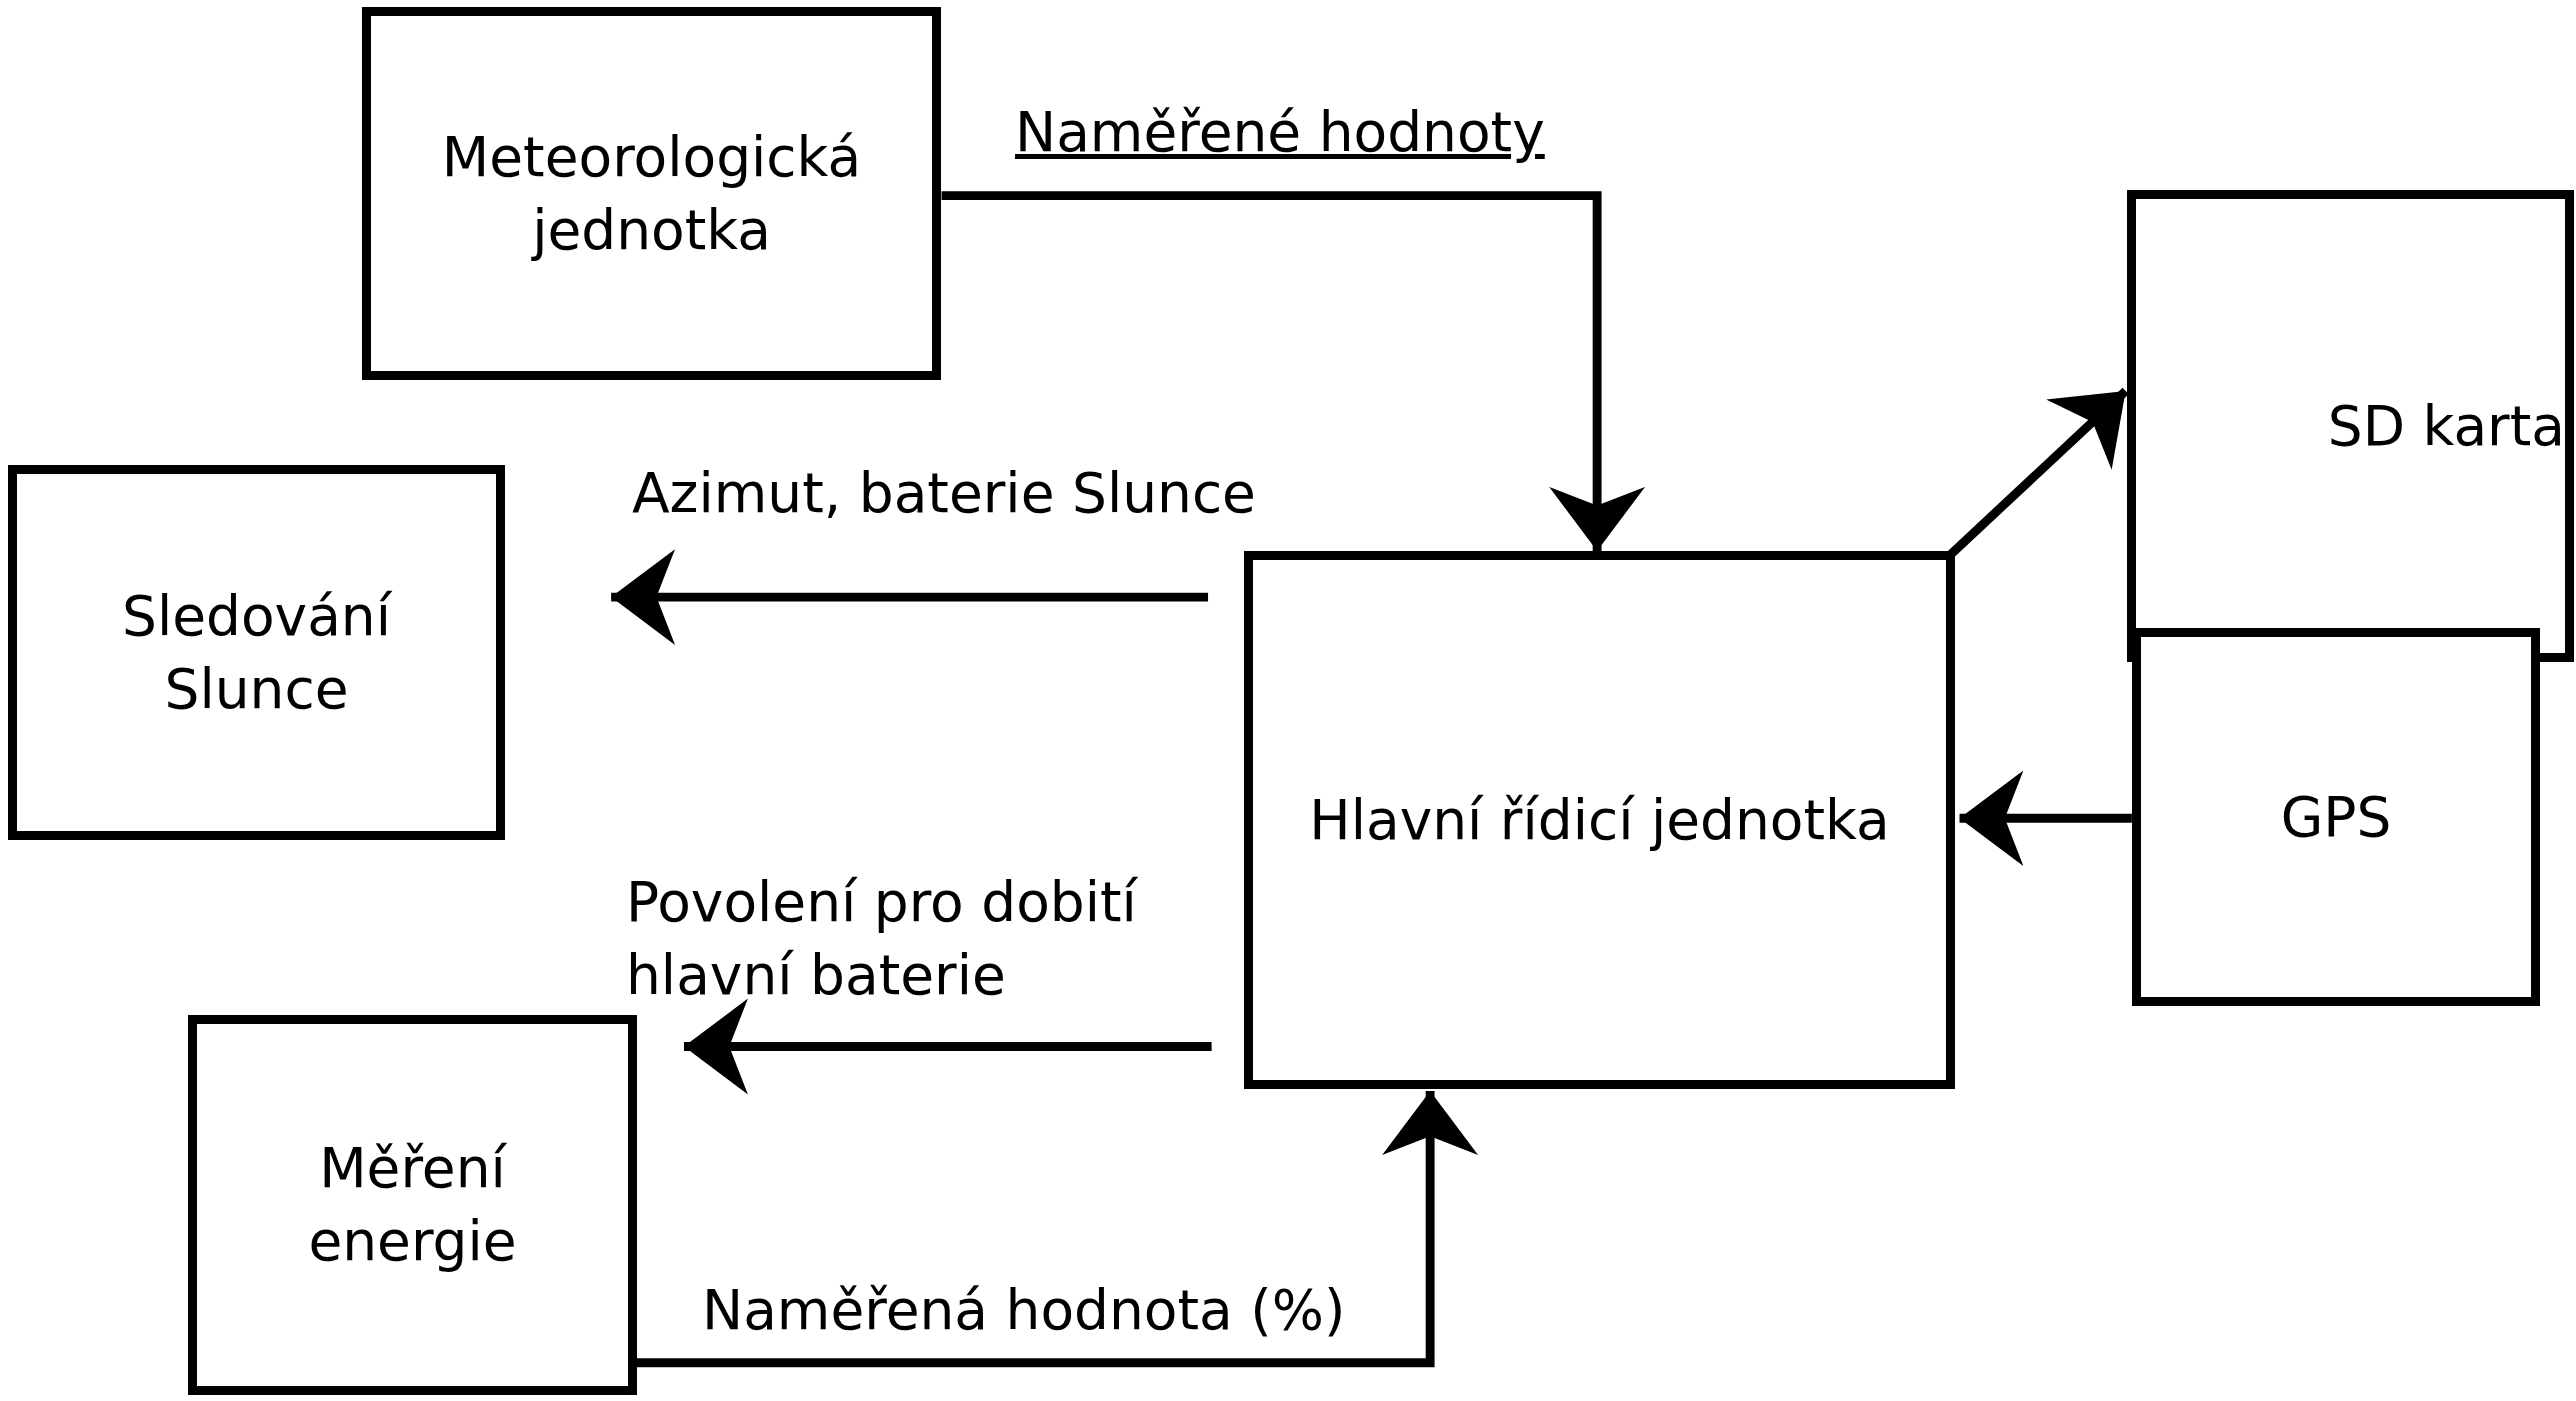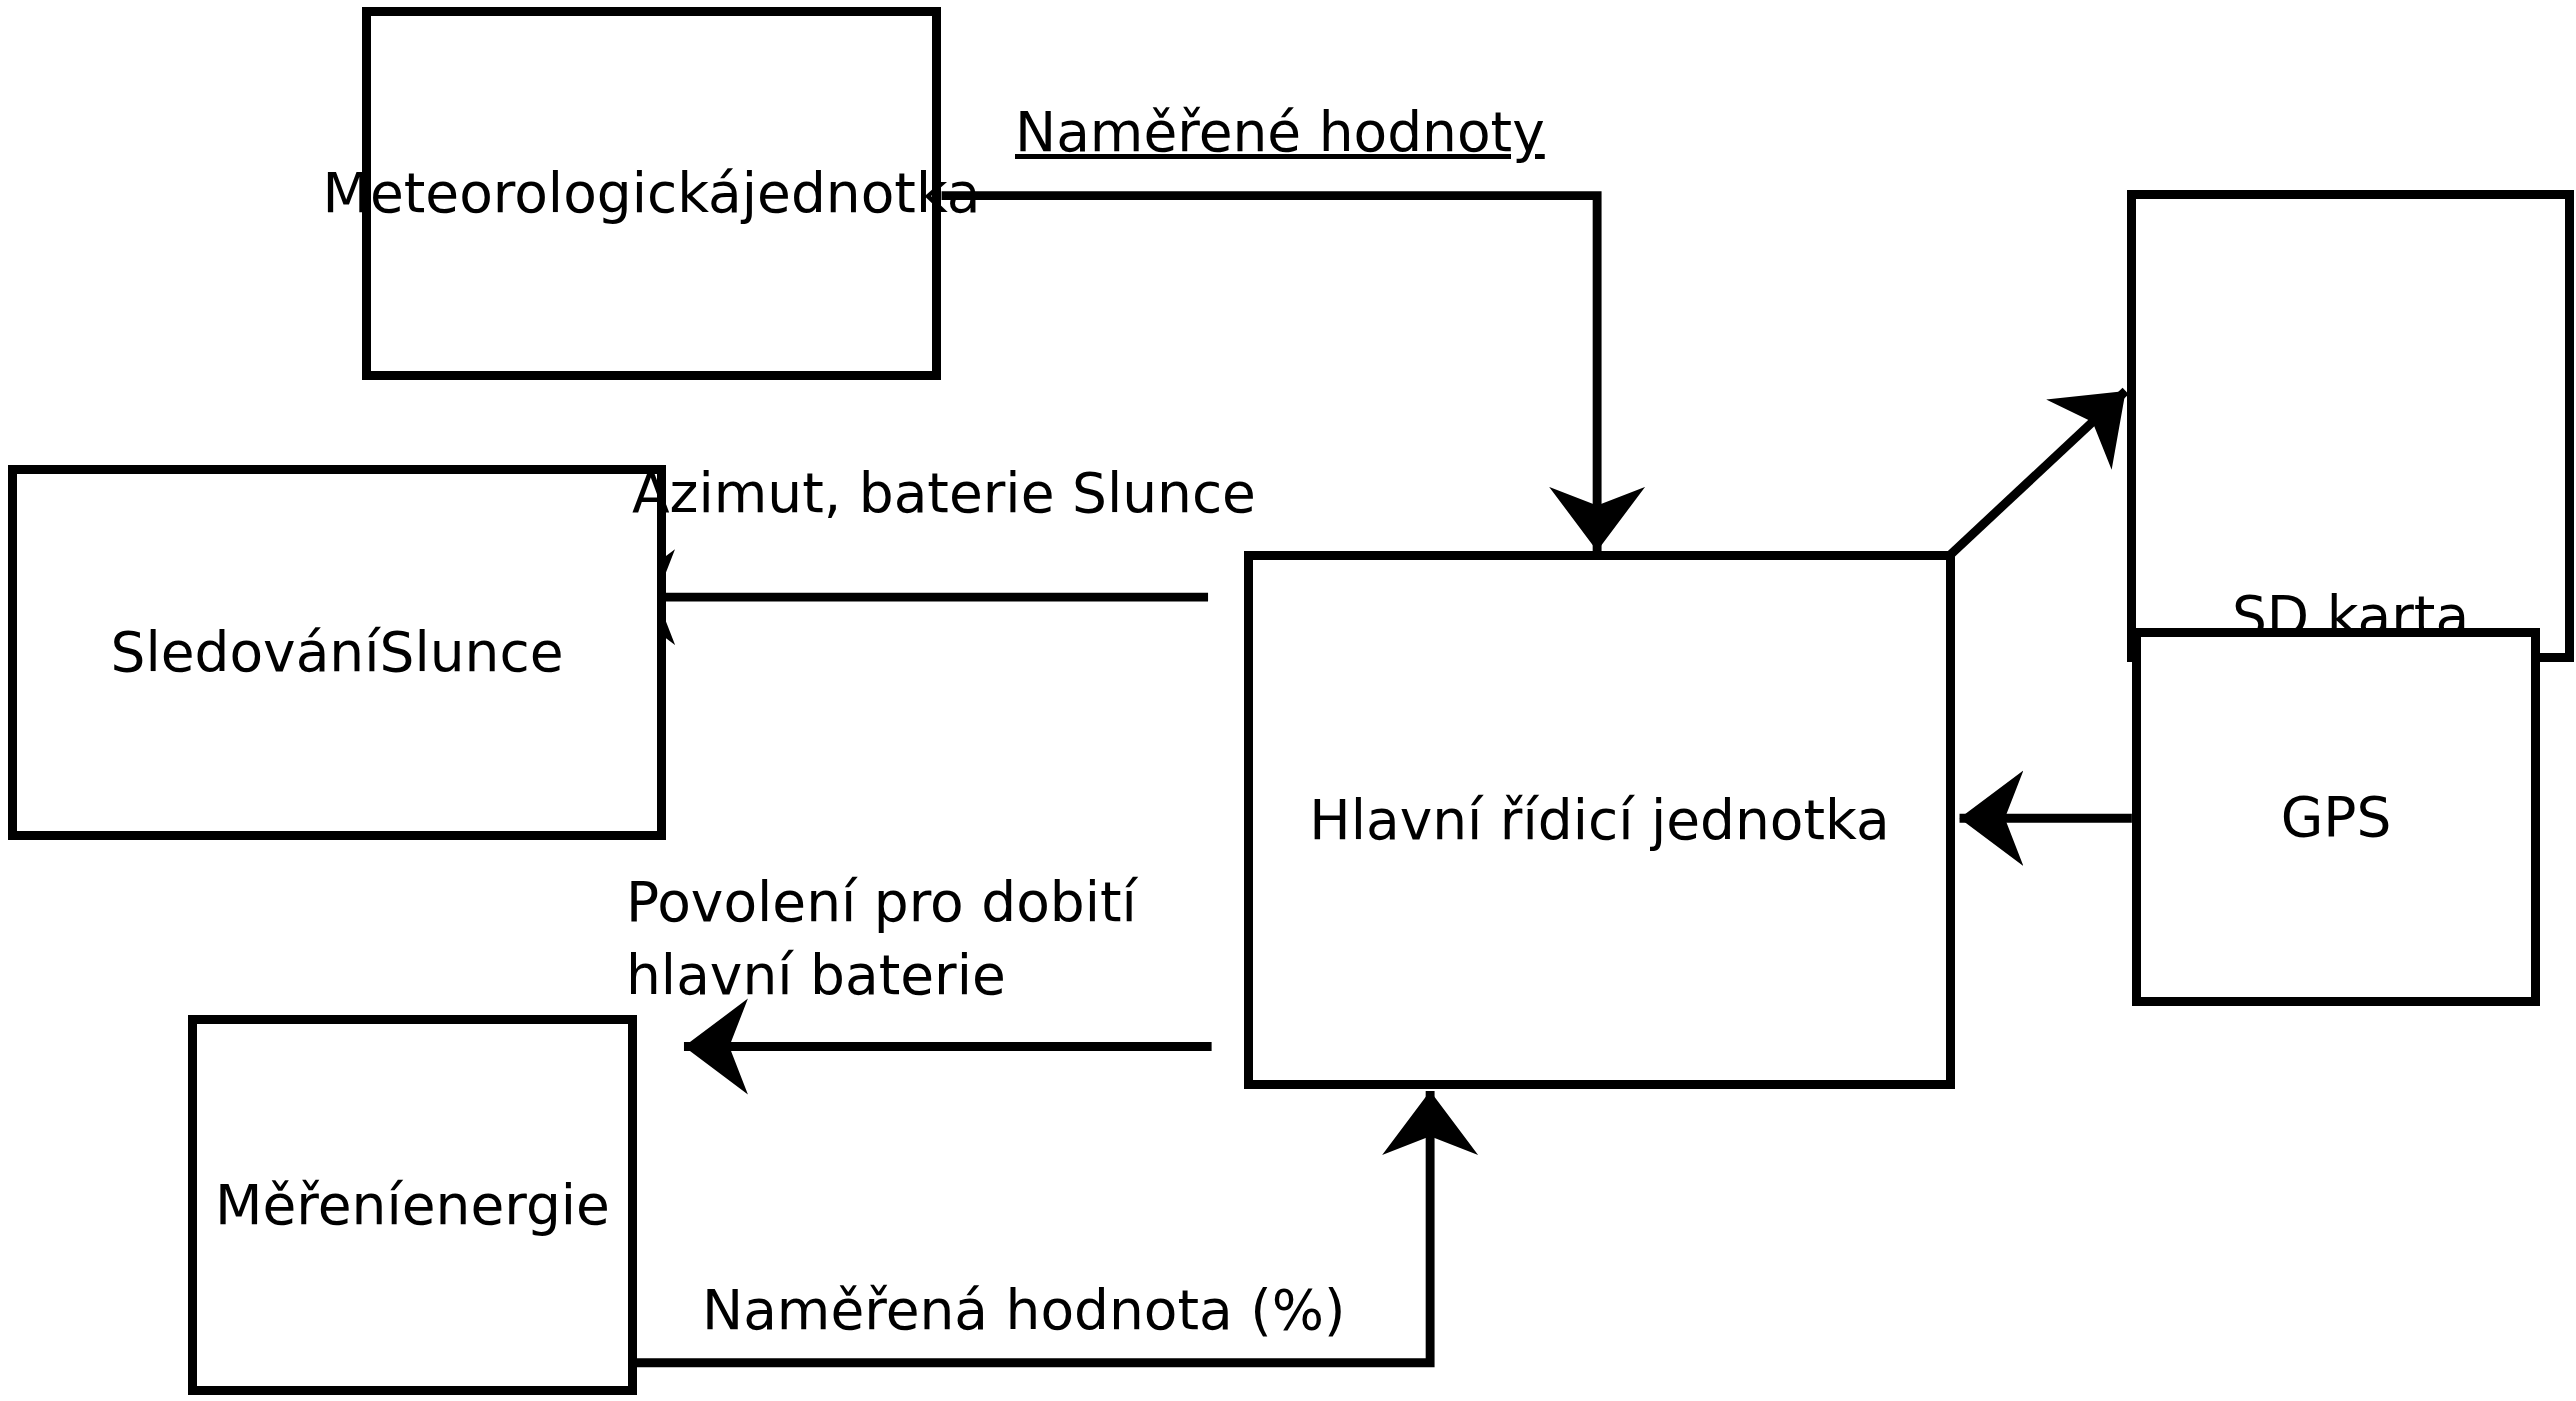--- a/index.html
+++ b/index.html
@@ -32,7 +32,7 @@
     background: #ffffff;
     border: 9.8px solid #000000;
     display: flex;
-    flex-direction: row;
+    flex-direction: column;
     align-items: center;
     justify-content: center;
     text-align: center;

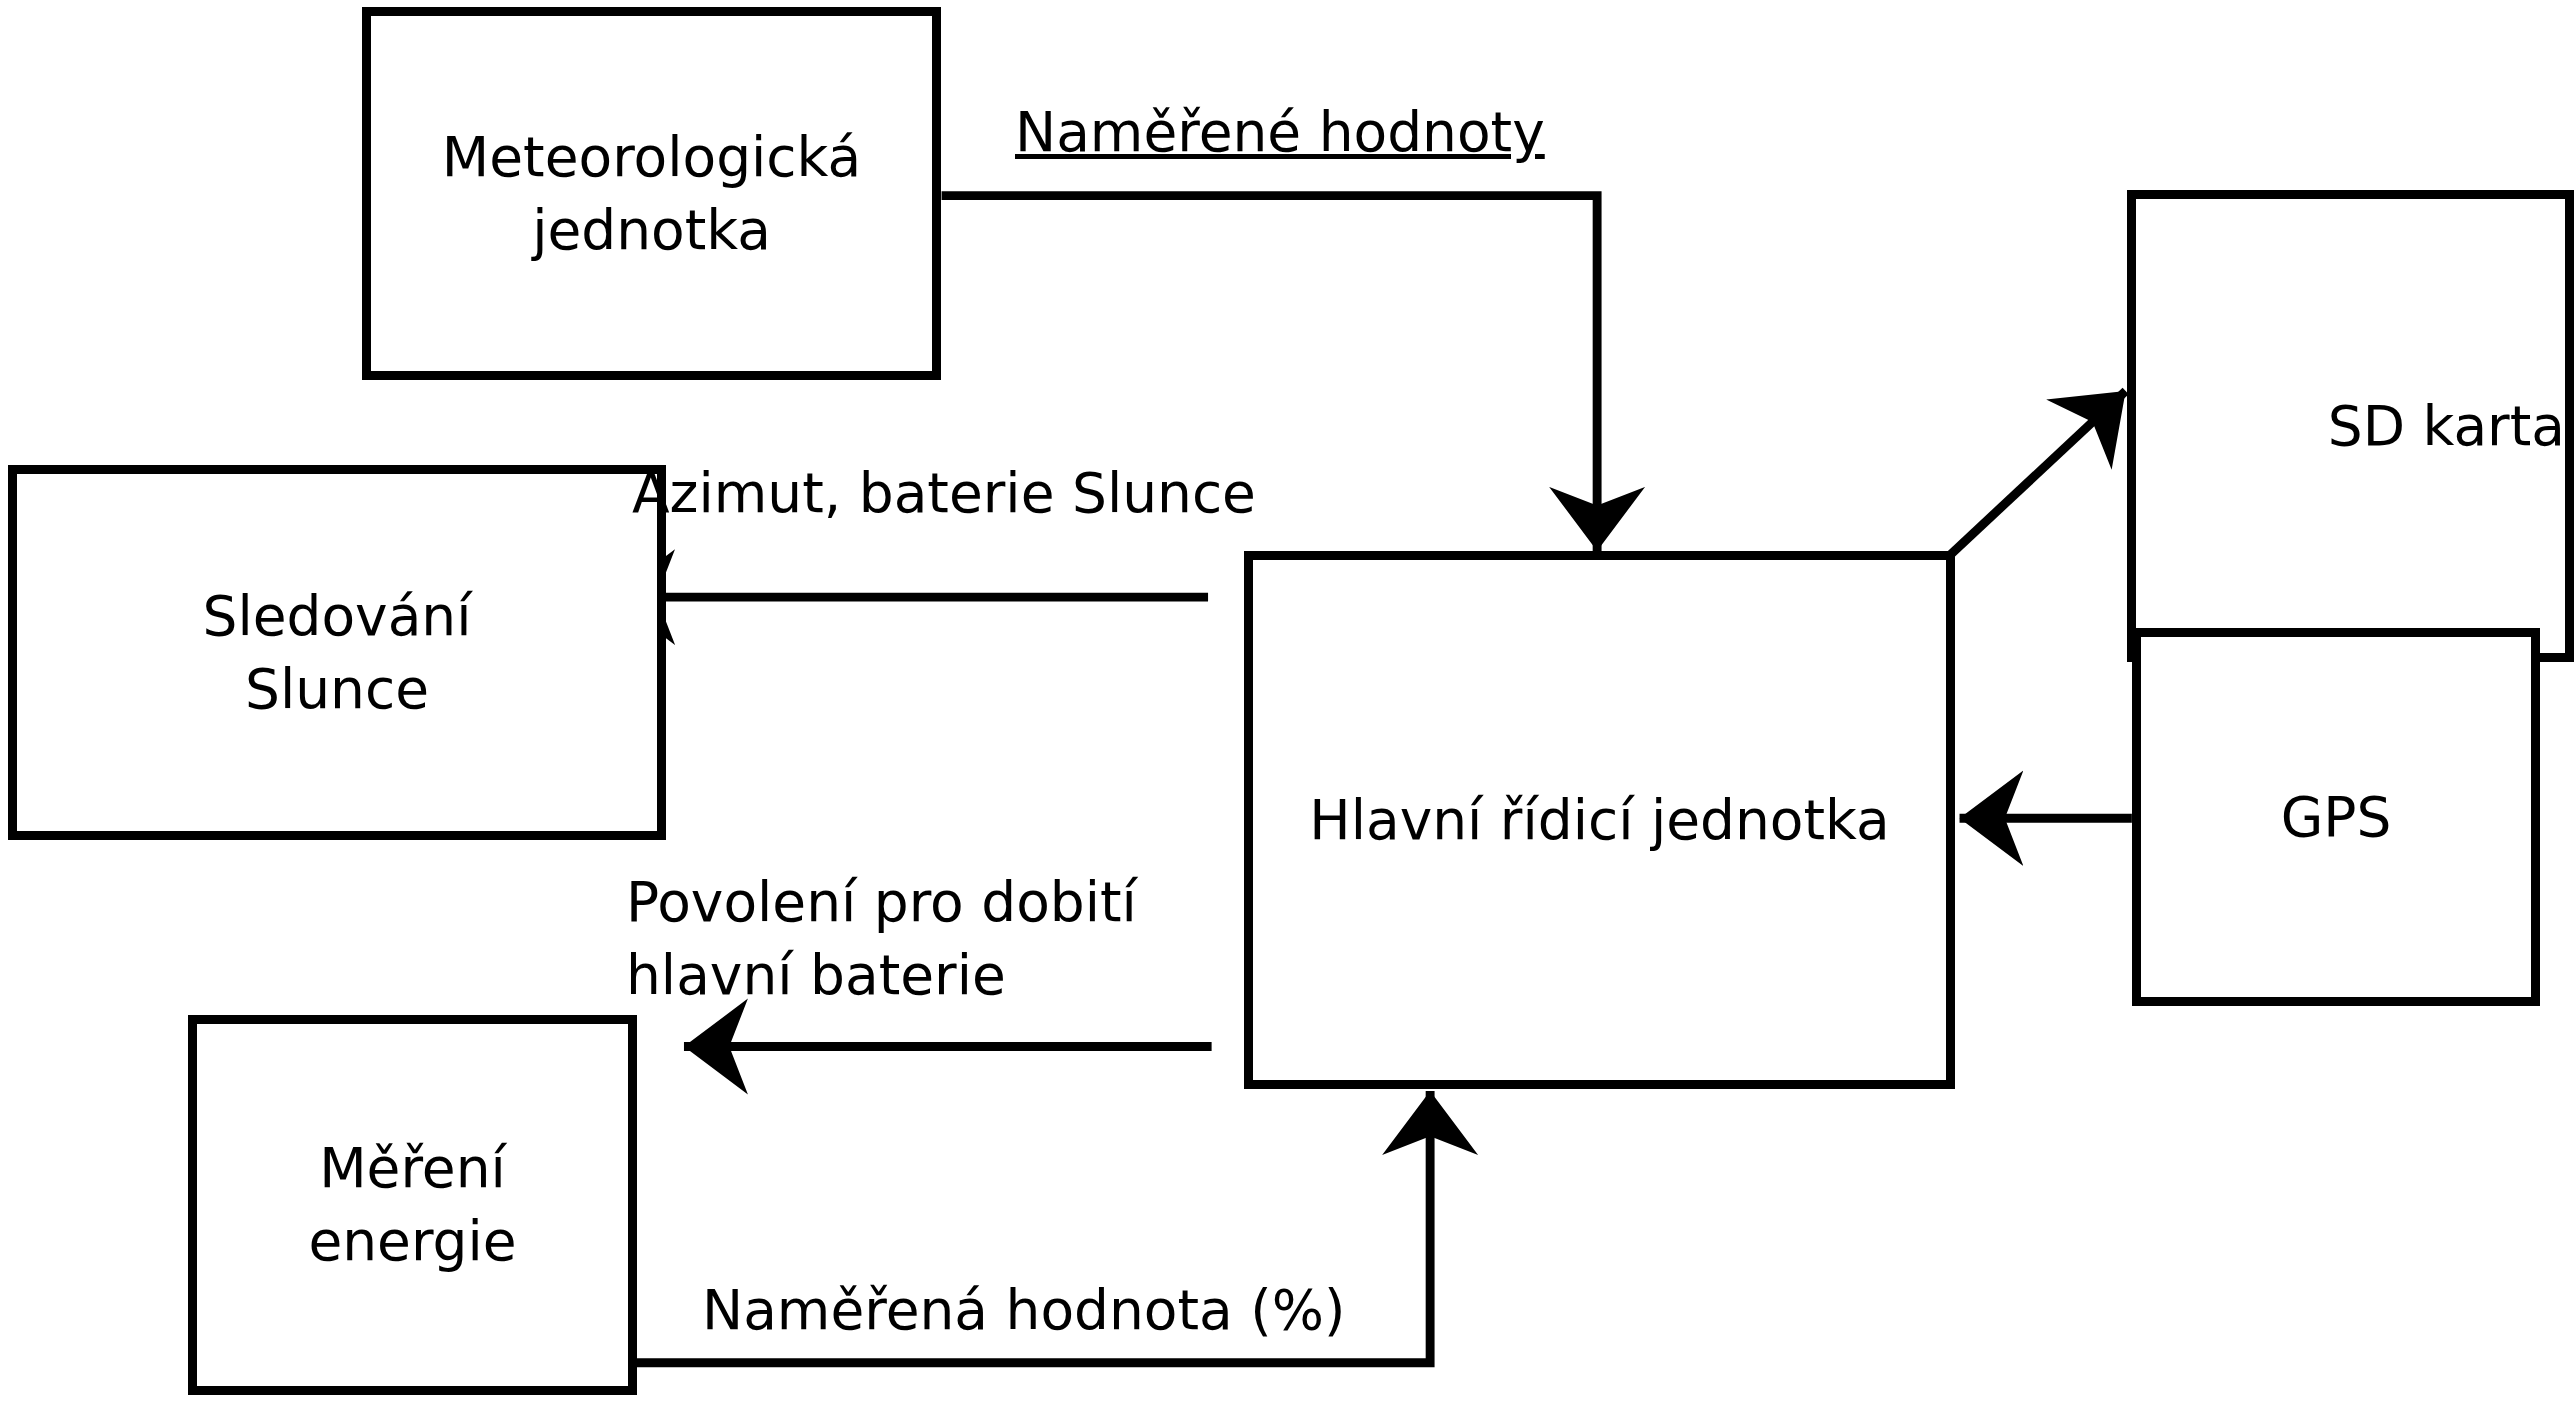--- a/index.html
+++ b/index.html
@@ -48,7 +48,7 @@
   }
   #node-meteo   { left: 362px;  top: 7px;    width: 579px; height: 373px; }
   #node-sd      { left: 2127px; top: 190px;  width: 447px; height: 472px; align-items: flex-end; }
-  #node-sun     { left: 8px;    top: 465px;  width: 658px; height: 375px; }
+  #node-sun     { left: 8px;    top: 465px;  width: 497px; height: 375px; }
   #node-main    { left: 1244px; top: 551px;  width: 711px; height: 538px; }
   #node-gps     { left: 2132px; top: 628px;  width: 408px; height: 378px; }
   #node-energy  { left: 156px;  top: 1015px; width: 449px; height: 380px; margin-left: 32px; }

